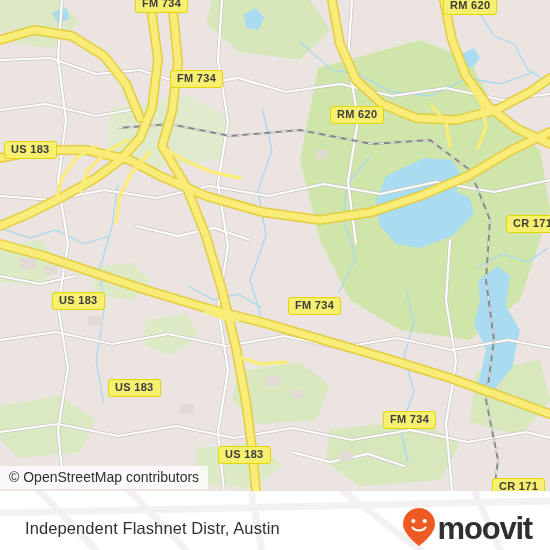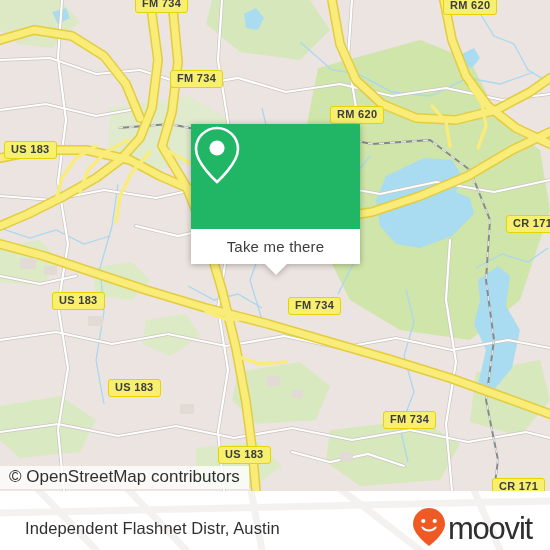--- a/index.html
+++ b/index.html
@@ -244,20 +244,6 @@
         <div class="shield" style="left: 492px; top: 478px;">CR 171</div>
       </div>
 
-    <div id="popup">
-      <div id="popup-header">
-        <span>
-          <svg width="52" height="62" viewBox="0 0 52 62">
-            <path d="M26 4 C14.4 4 5 13.4 5 25 C5 39.5 26 58 26 58 C26 58 47 39.5 47 25 C47 13.4 37.6 4 26 4 Z" fill="none" stroke="#ffffff" stroke-width="2.6"></path>
-            <circle cx="26" cy="24" r="7.6" fill="#ffffff"></circle>
-          </svg>
-        </span>
-      </div>
-      <div id="popup-body">
-        <span id="popup-label">Take me there</span>
-      </div>
-      <div id="popup-arrow"></div>
-    </div>
 
     <div id="attribution">© OpenStreetMap contributors</div>
   </div>

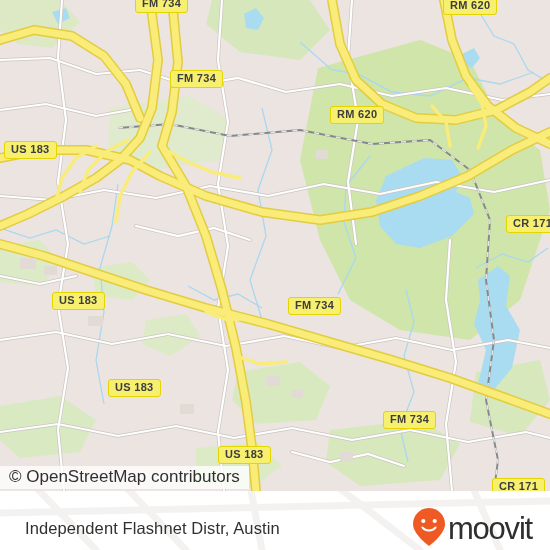--- a/index.html
+++ b/index.html
@@ -67,7 +67,7 @@
     position:absolute;left:0;top:466px;
     background:rgba(255,255,255,.78);
     padding:4px 9px 5px 9px;
-    font-size:17px;color:#303030;
+    font-size:14px;color:#303030;
     line-height:14px;
     white-space:nowrap;
   }

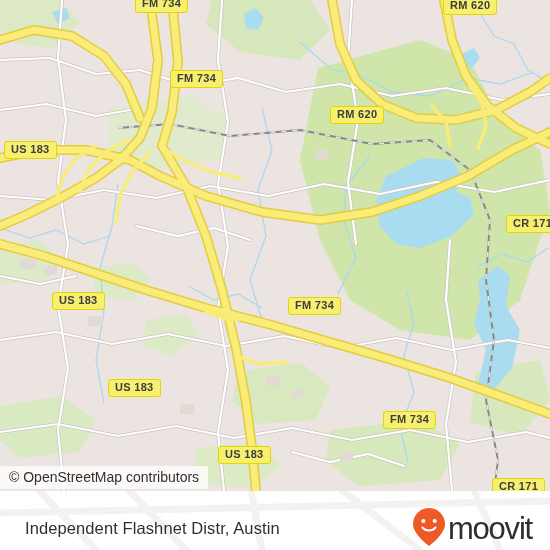--- a/index.html
+++ b/index.html
@@ -94,7 +94,7 @@
     display:flex;align-items:center;gap:2px;
   }
   #logo-word{
-    font-size:31px;font-weight:normal;color:#2f2f2f;letter-spacing:-1.2px;
+    font-size:31px;font-weight:bold;color:#2f2f2f;letter-spacing:-1.2px;
     line-height:31px;
     text-align:right;
   }

